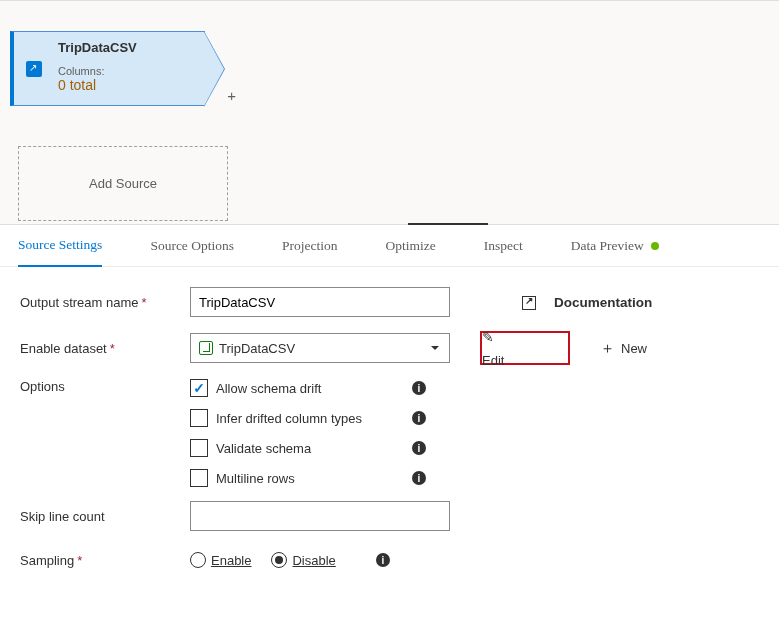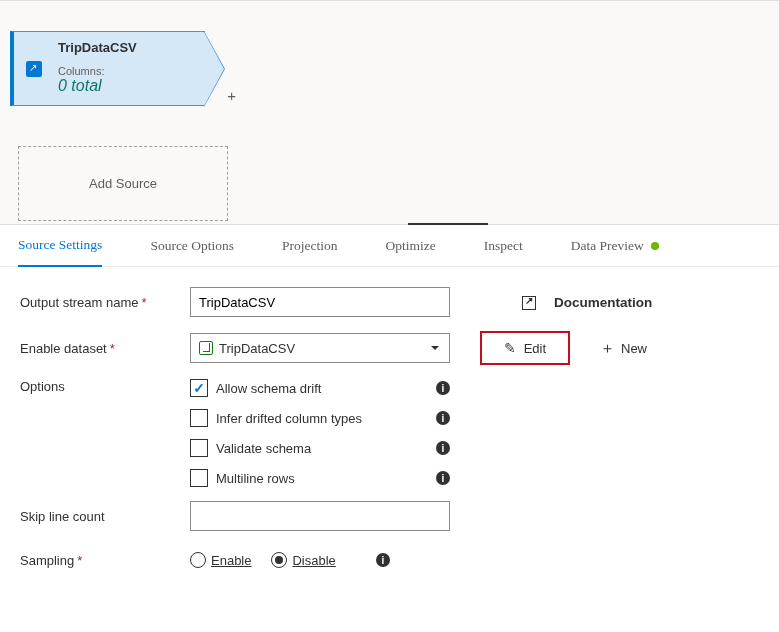--- a/index.html
+++ b/index.html
@@ -97,9 +97,8 @@
   color: #605e5c;
 }
 .node-sub-value {
-  font-size: 16px;
-  color: #0f766e;
-  font-style: italic;
+  font-size: 14px;
+  color: #a16207;
 }
 
 .add-source-box {

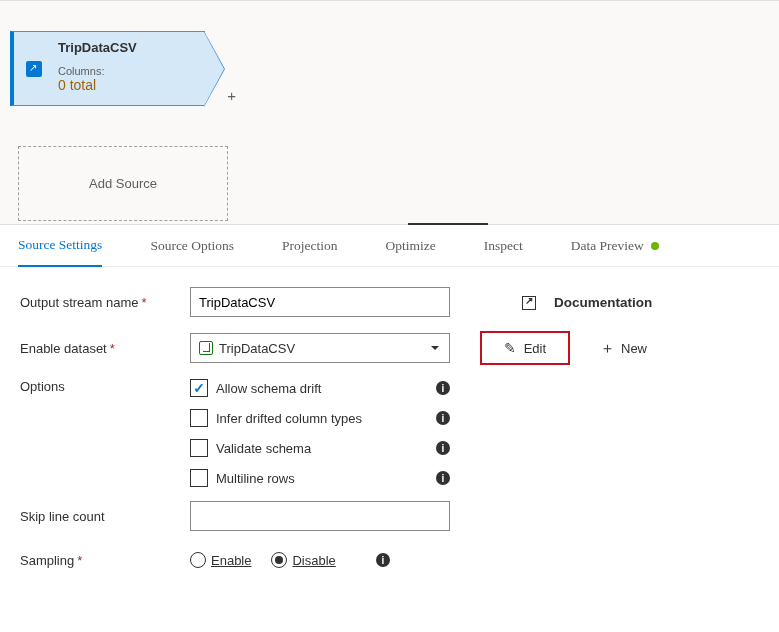--- a/index.html
+++ b/index.html
@@ -237,7 +237,7 @@
 }
 .edit-btn {
   display: flex;
-  align-items: center;
+  align-items: flex-start;
   justify-content: center;
   gap: 8px;
   width: 90px;
@@ -245,6 +245,7 @@
   border: 2px solid #c50f1f;
   margin-left: 18px;
   font-size: 13px;
+  flex-direction: column;
 }
 .pencil-icon::before { content: "✎"; font-size: 14px; }
 .new-link {

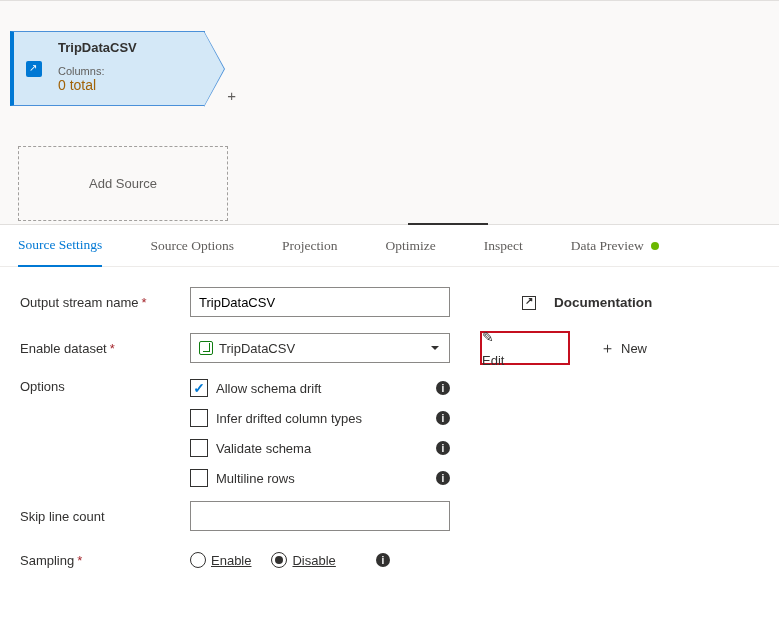--- a/index.html
+++ b/index.html
@@ -266,7 +266,7 @@
   display: flex;
   align-items: center;
   gap: 8px;
-  width: 260px;
+  width: 236px;
   position: relative;
 }
 .checkbox {

